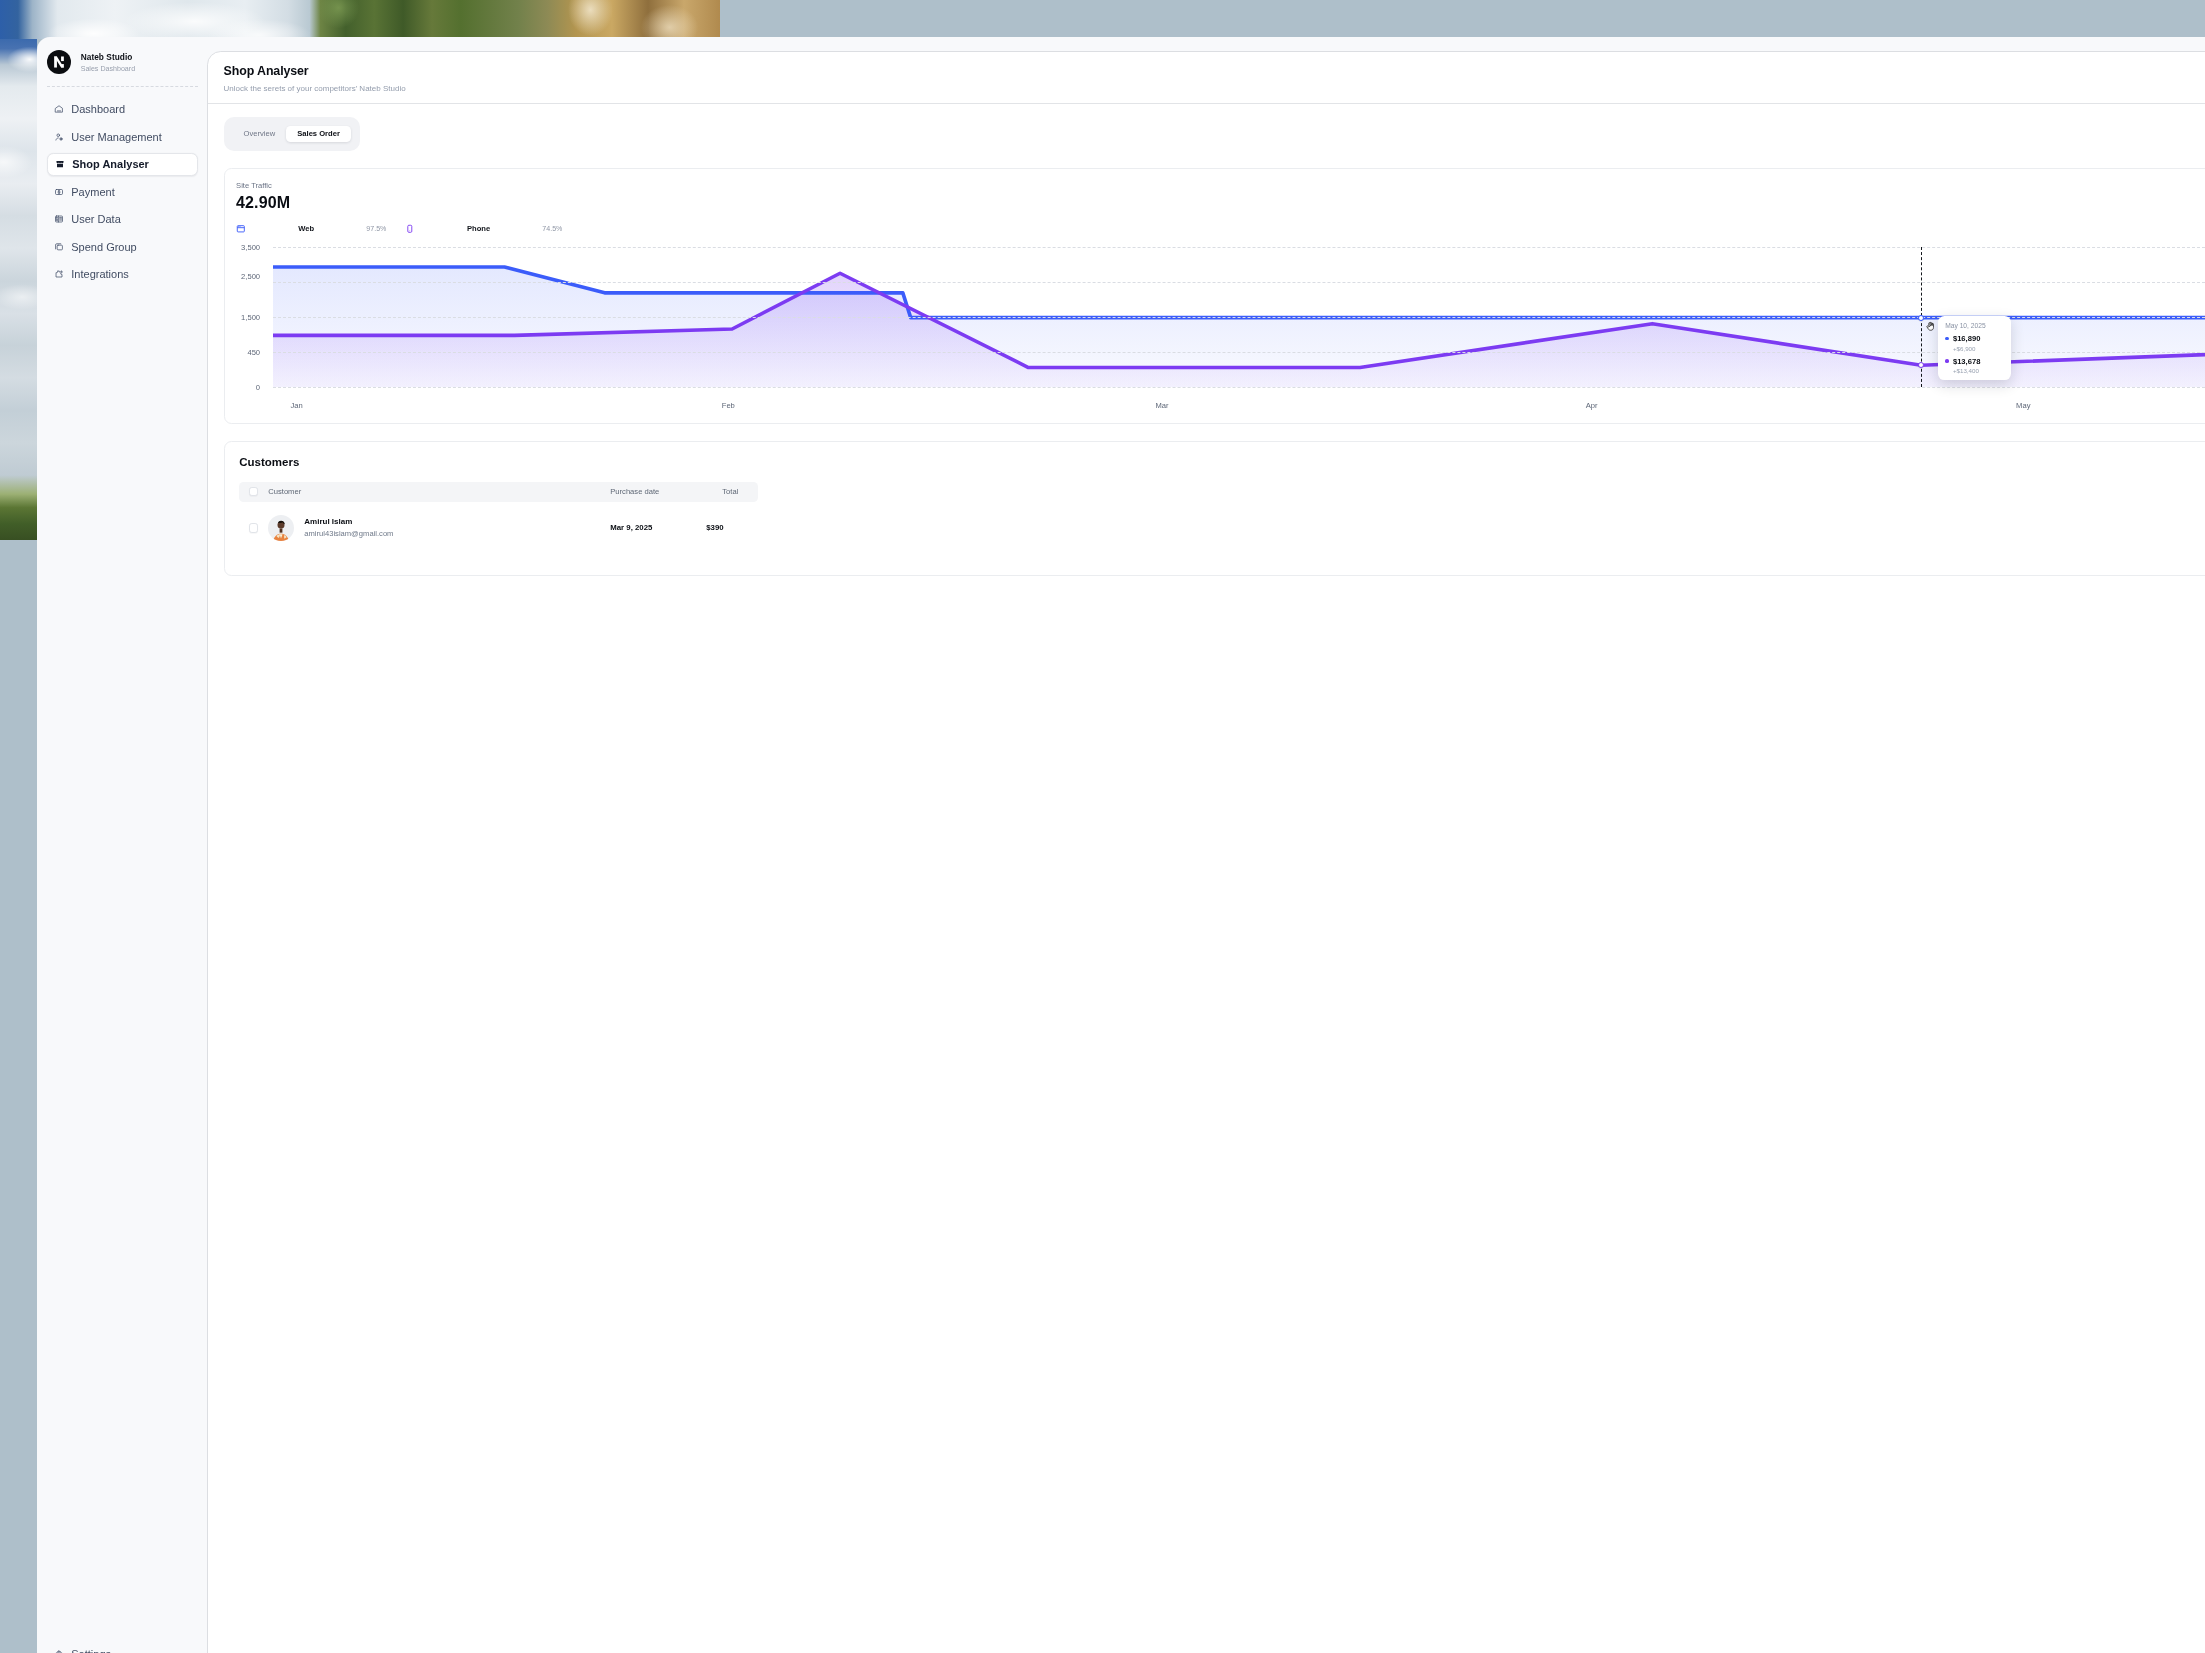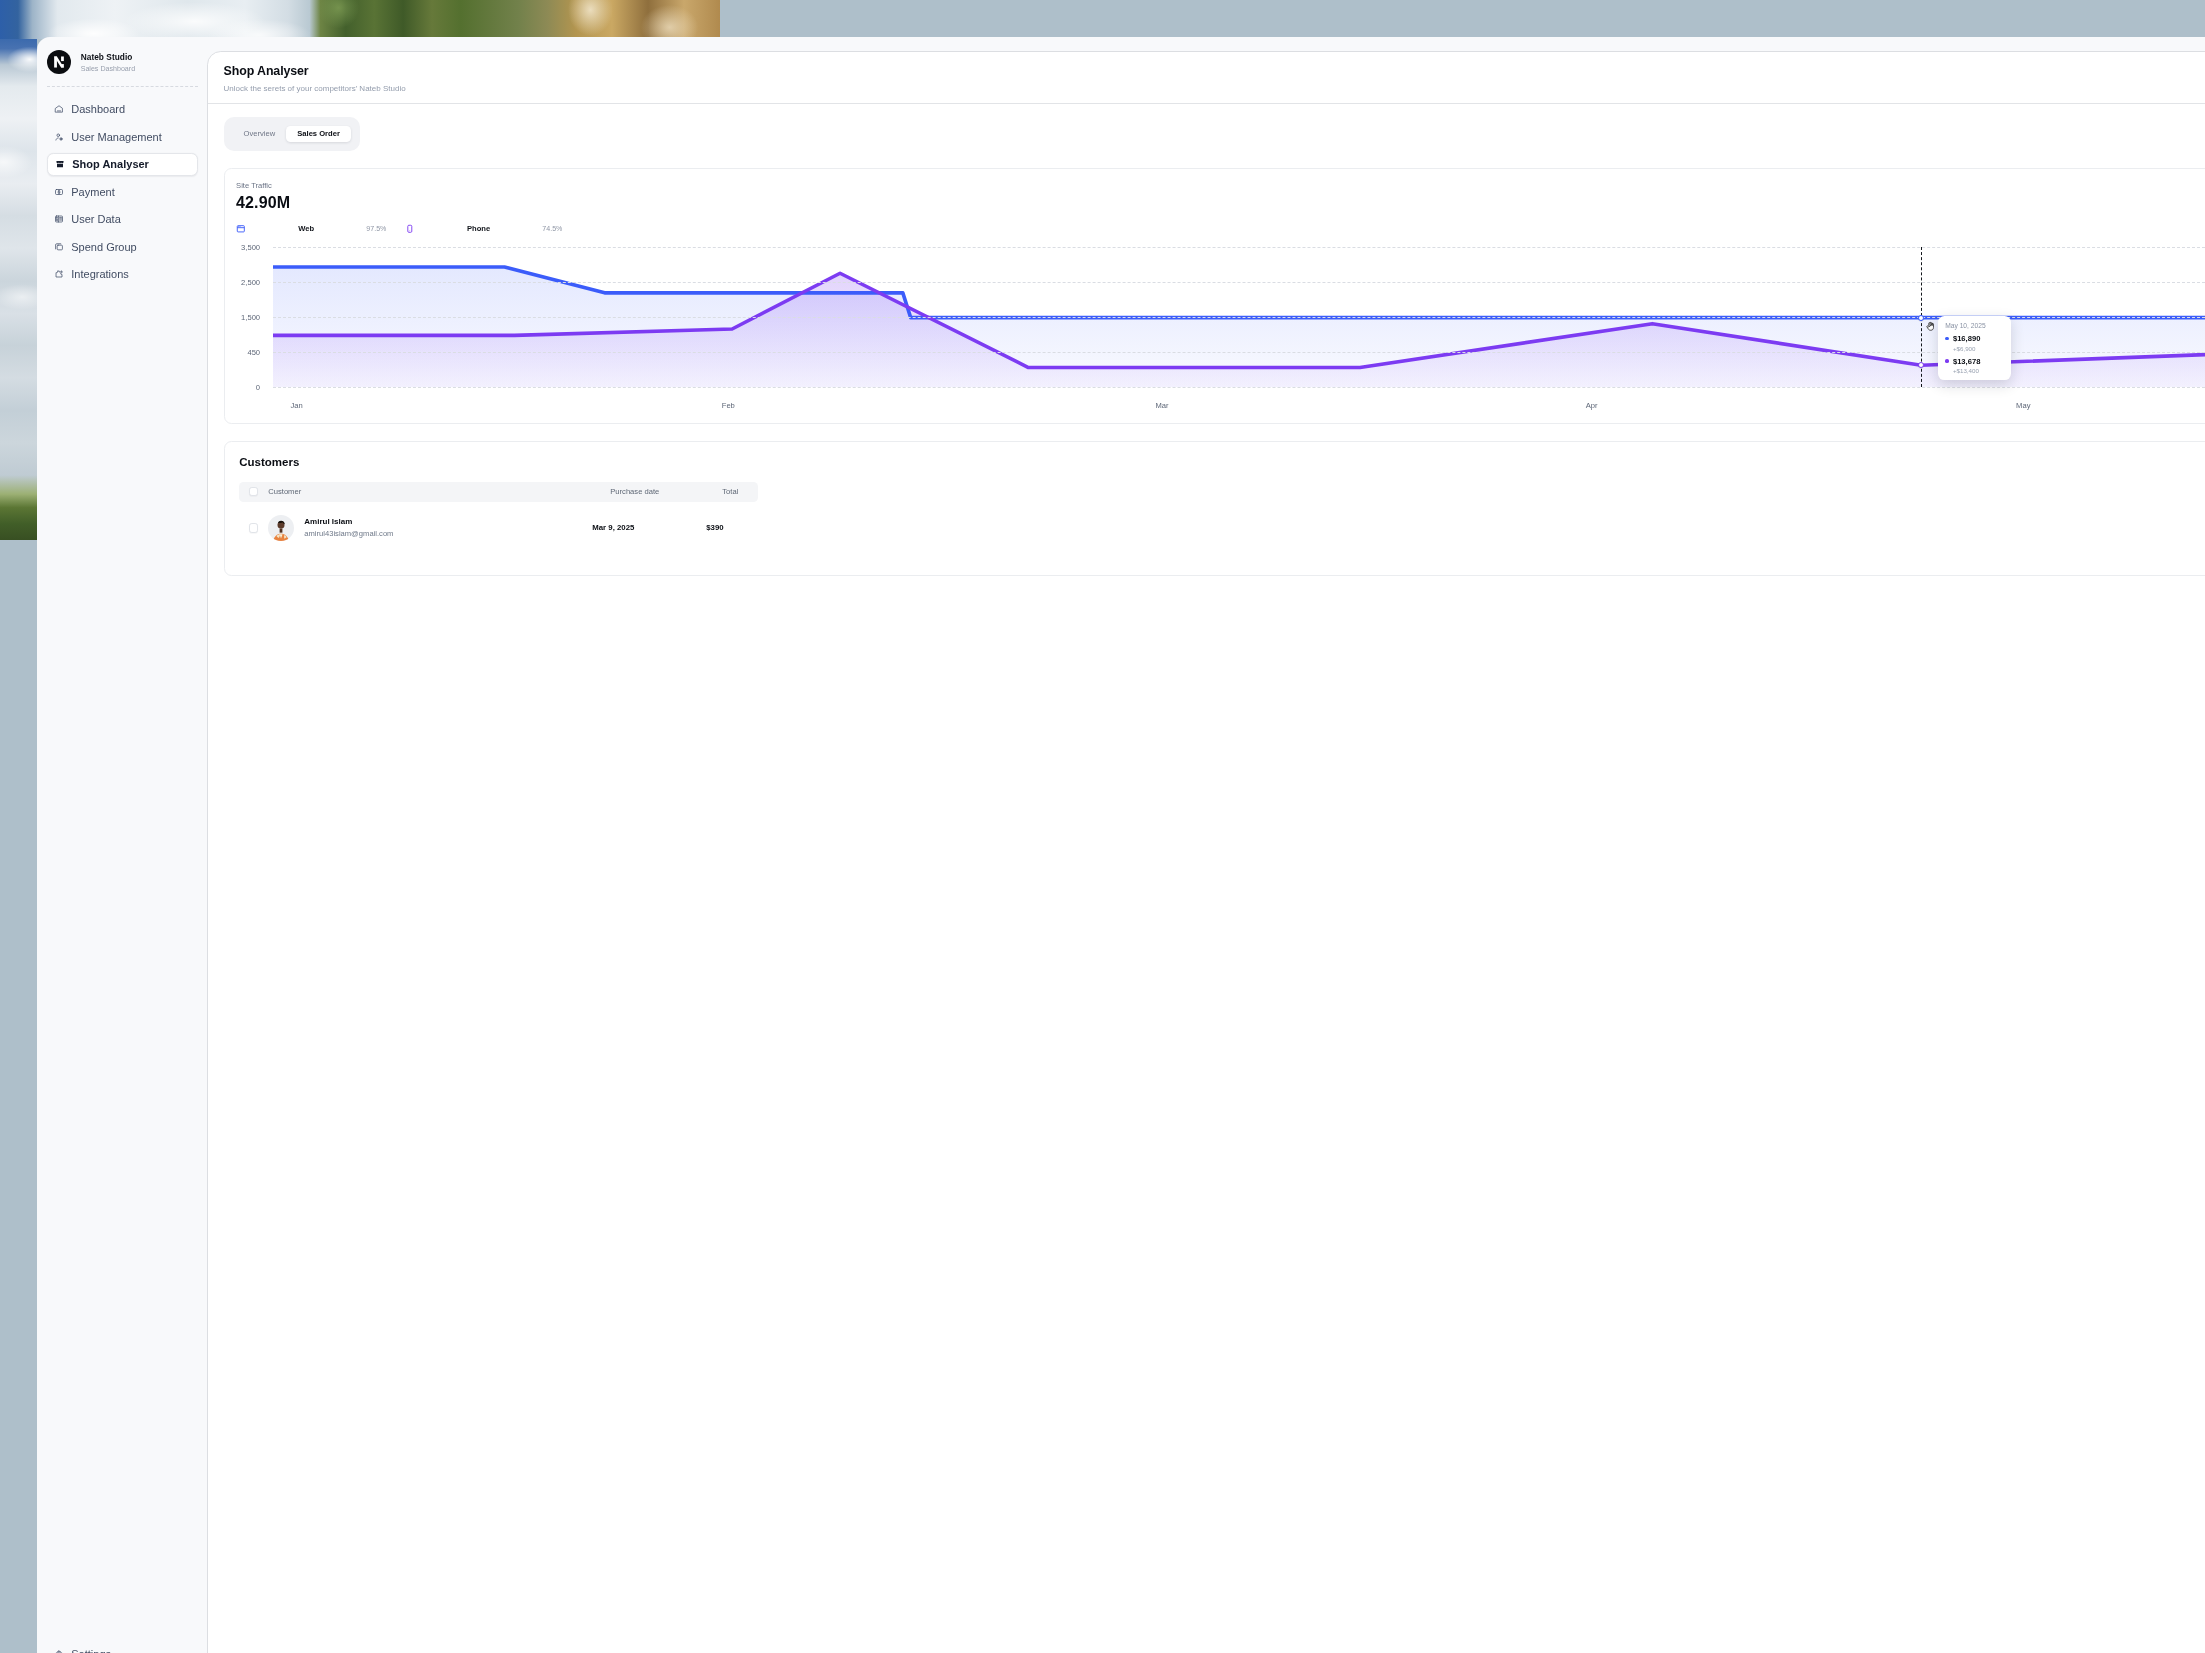--- a/index.html
+++ b/index.html
@@ -264,7 +264,7 @@
             <div class="ylabel" style="top: 140px;">0</div>
             <div class="ylabel" style="top: 105px;">450</div>
             <div class="ylabel" style="top: 70px;">1,500</div>
-            <div class="ylabel" style="top: 35px;">2,500</div>
+            <div class="ylabel" style="top: 29px;">2,500</div>
             <div class="ylabel" style="top: 0px;">3,500</div>
           </div>
         <div class="plot" id="plot">

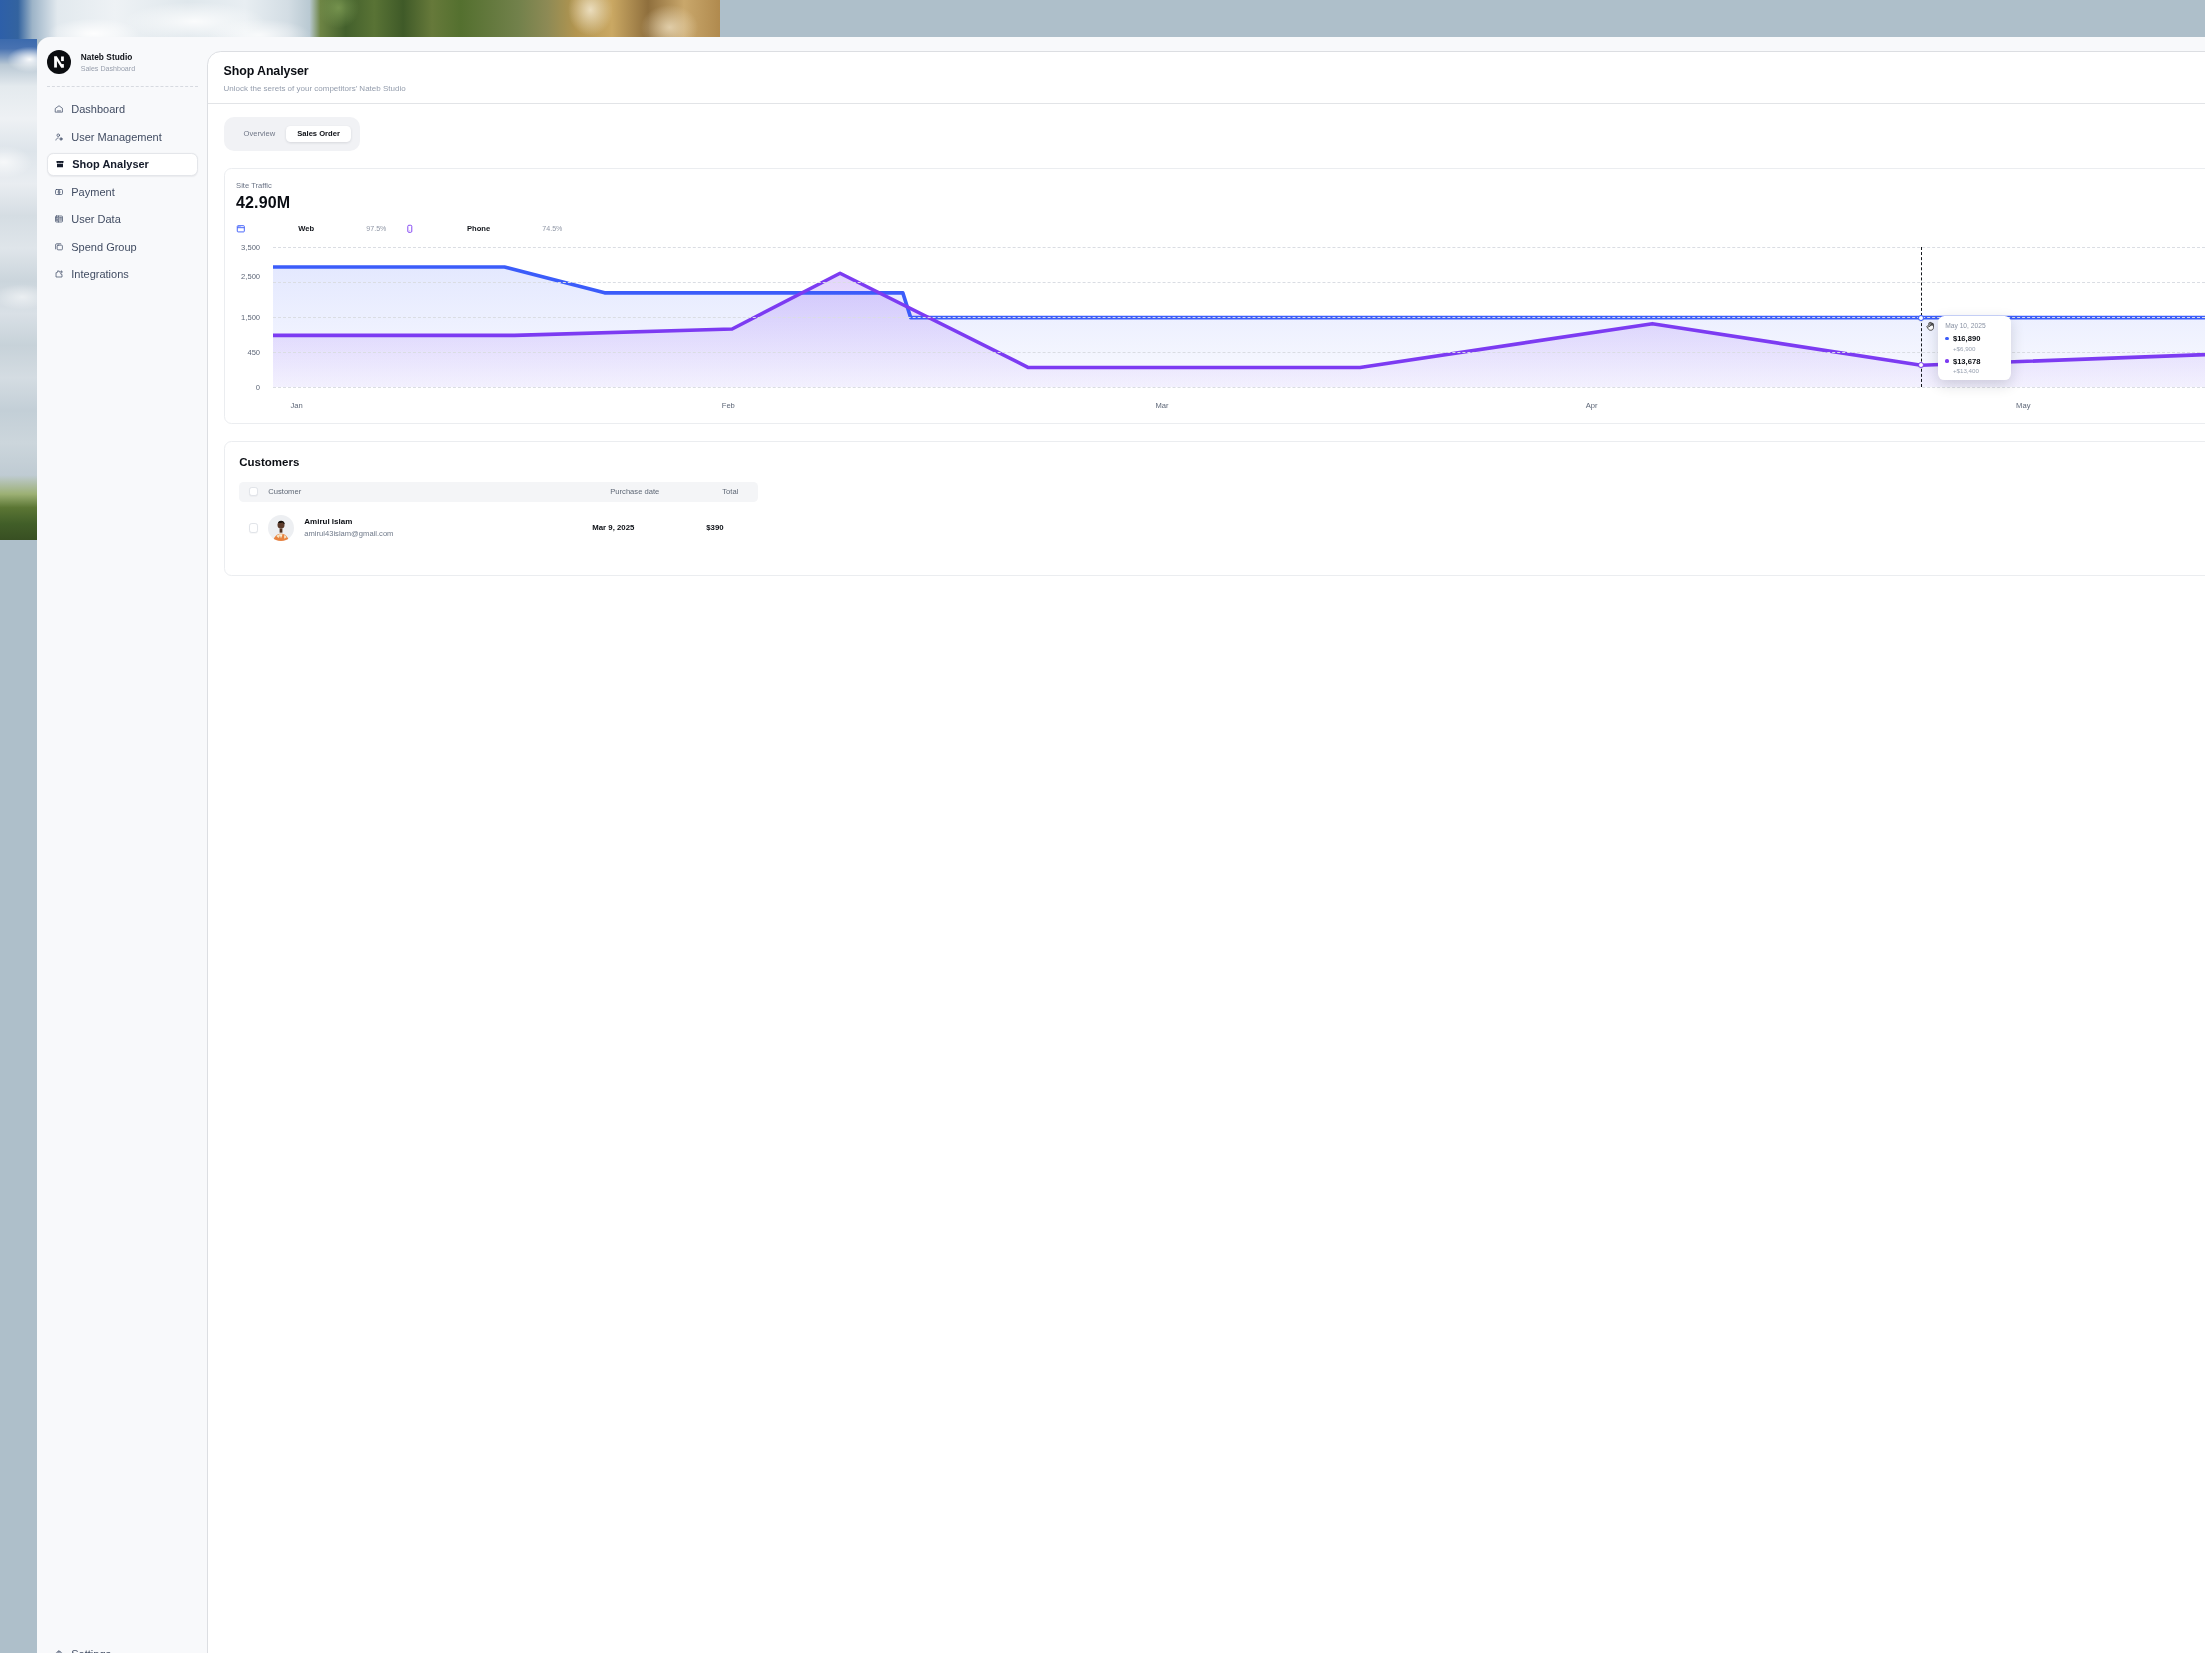--- a/index.html
+++ b/index.html
@@ -110,7 +110,7 @@
   .avatar svg { width:100%; height:100%; display:block; }
   .r-name { position:absolute; left:65px; top:8.3px; font-size:8px; font-weight:700; color:#0B0E14; }
   .r-email { position:absolute; left:65px; top:20.7px; font-size:7.6px; color:#6F7989; }
-  .r-date { position:absolute; left:353px; top:14.2px; font-size:7.8px; font-weight:700; color:#0B0E14; }
+  .r-date { position:absolute; left:371px; top:14.2px; font-size:7.8px; font-weight:700; color:#0B0E14; }
   .r-total { position:absolute; left:467px; top:14.2px; font-size:7.8px; font-weight:700; color:#0B0E14; }
 </style>
 </head>

